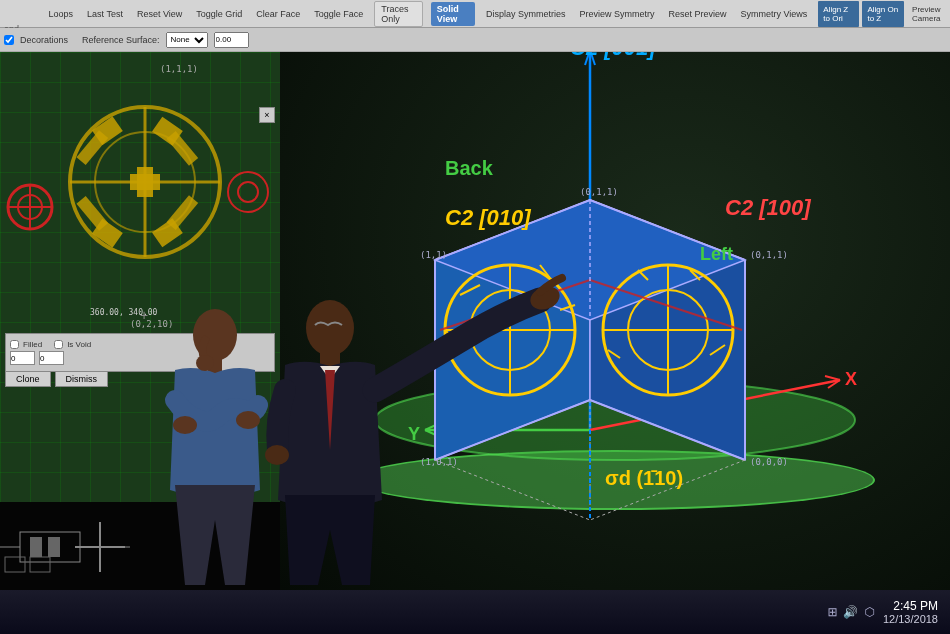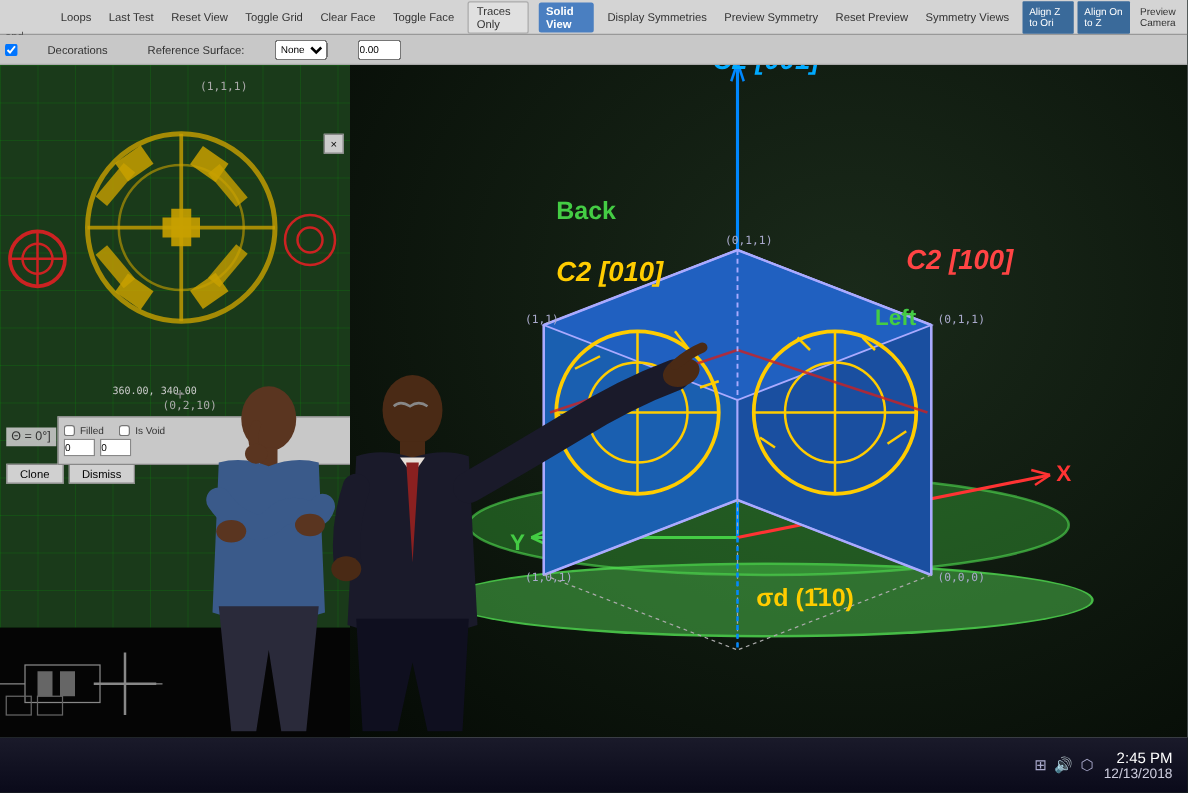--- a/index.html
+++ b/index.html
@@ -75,7 +75,7 @@
       display: flex;
       align-items: center;
       padding: 0 4px;
-      gap: 24px;
+      gap: 6px;
       font-size: 9px;
       color: #333;
       z-index: 10;

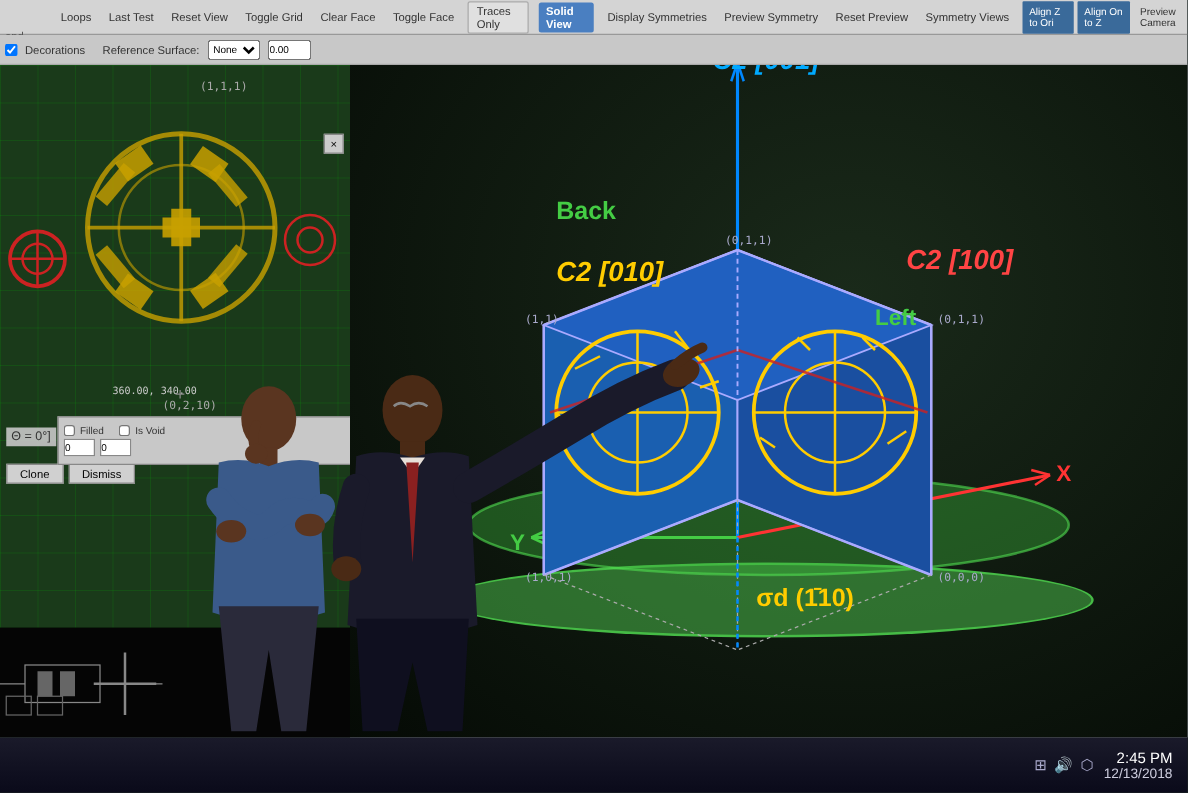--- a/index.html
+++ b/index.html
@@ -187,7 +187,6 @@
       border: 1px solid #888;
       padding: 4px;
       font-size: 9px;
-      margin-left: 41px;
     }
 
     .panel-row {

